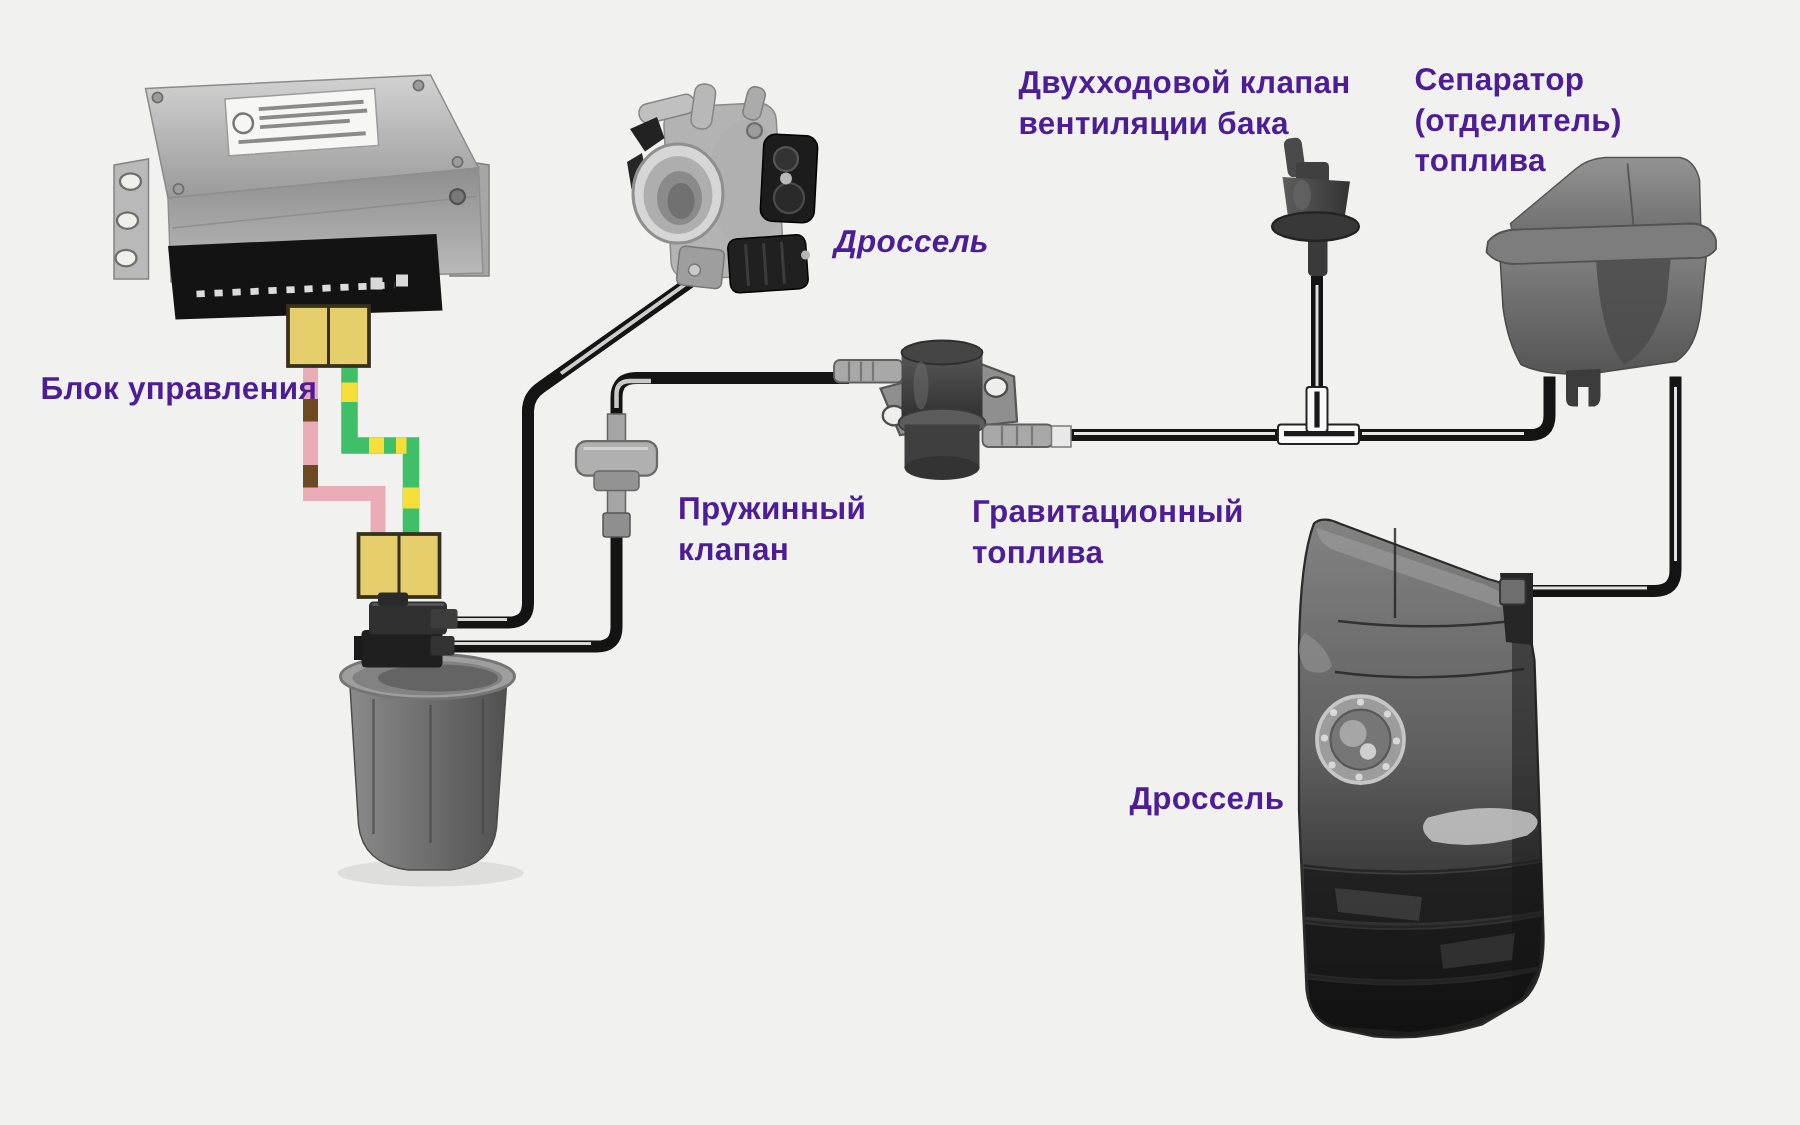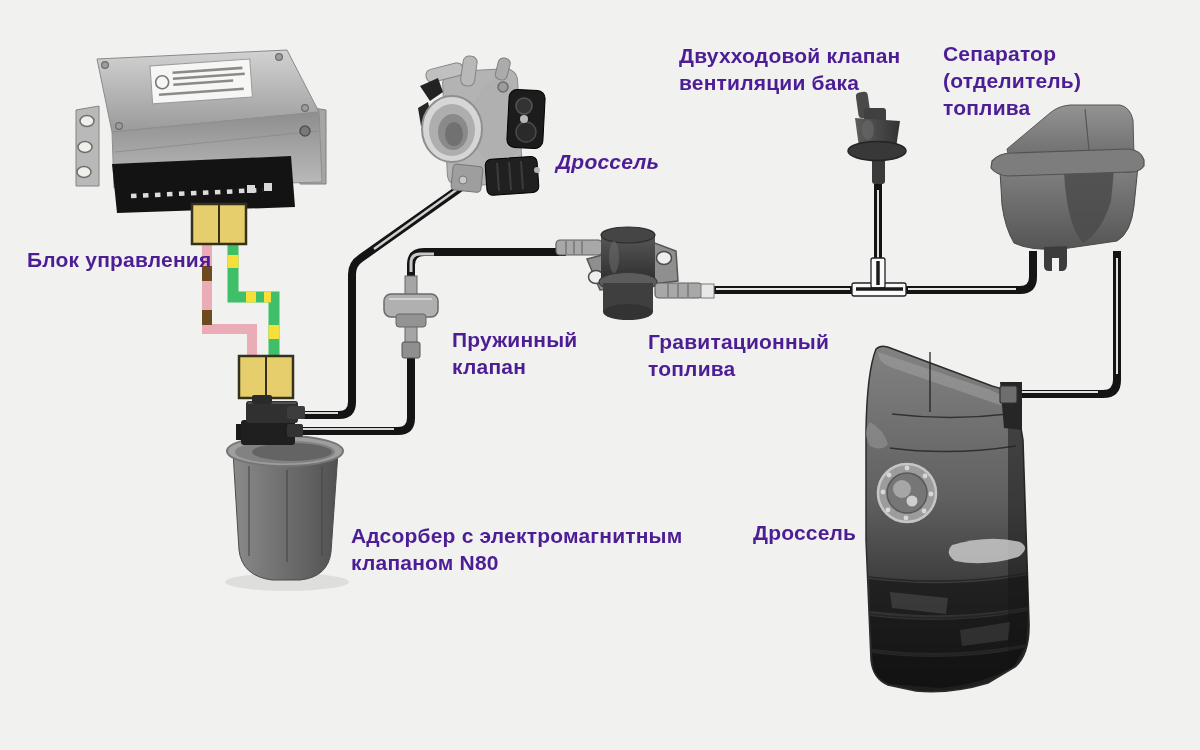--- a/index.html
+++ b/index.html
@@ -308,8 +308,6 @@
 клапан</div>
 <div class="lbl" style="left:648px; top:328px;">Гравитационный
 топлива</div>
-<div class="lbl" style="left:351px; top:522px;">Адсорбер с электромагнитным
-клапаном N80</div>
 <div class="lbl" style="left:753px; top:519px;">Дроссель</div>
 
 </div>

